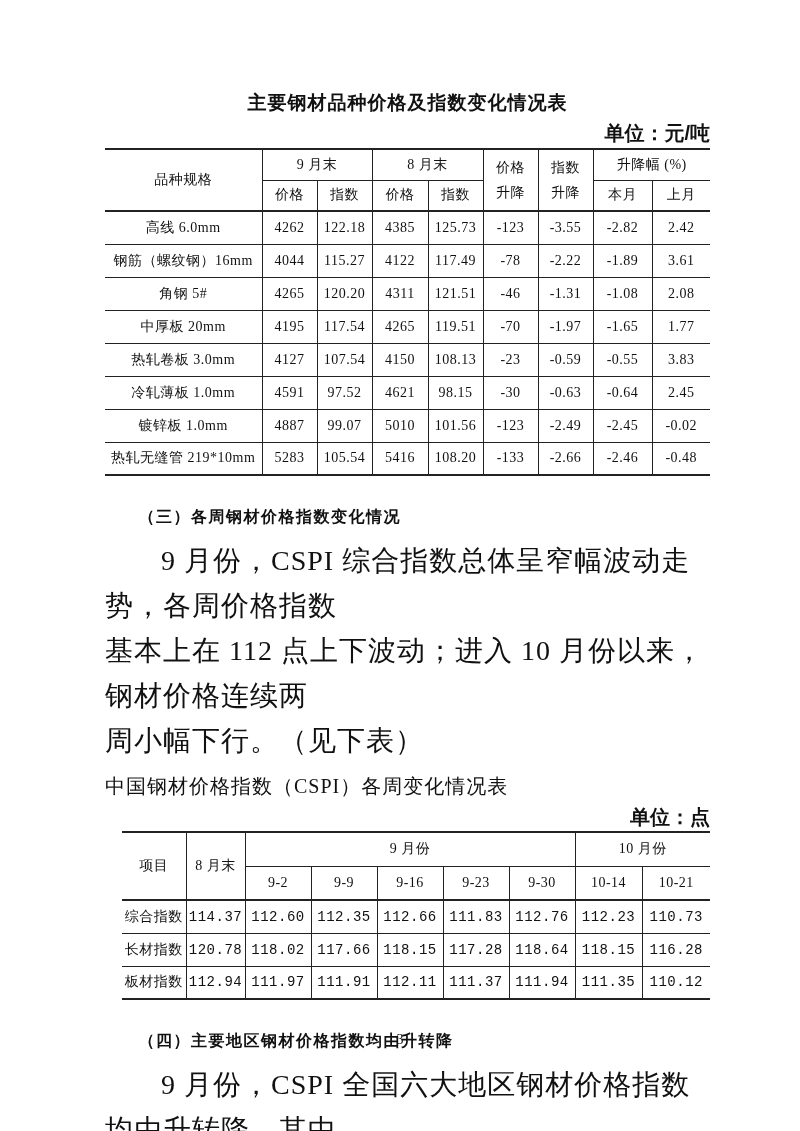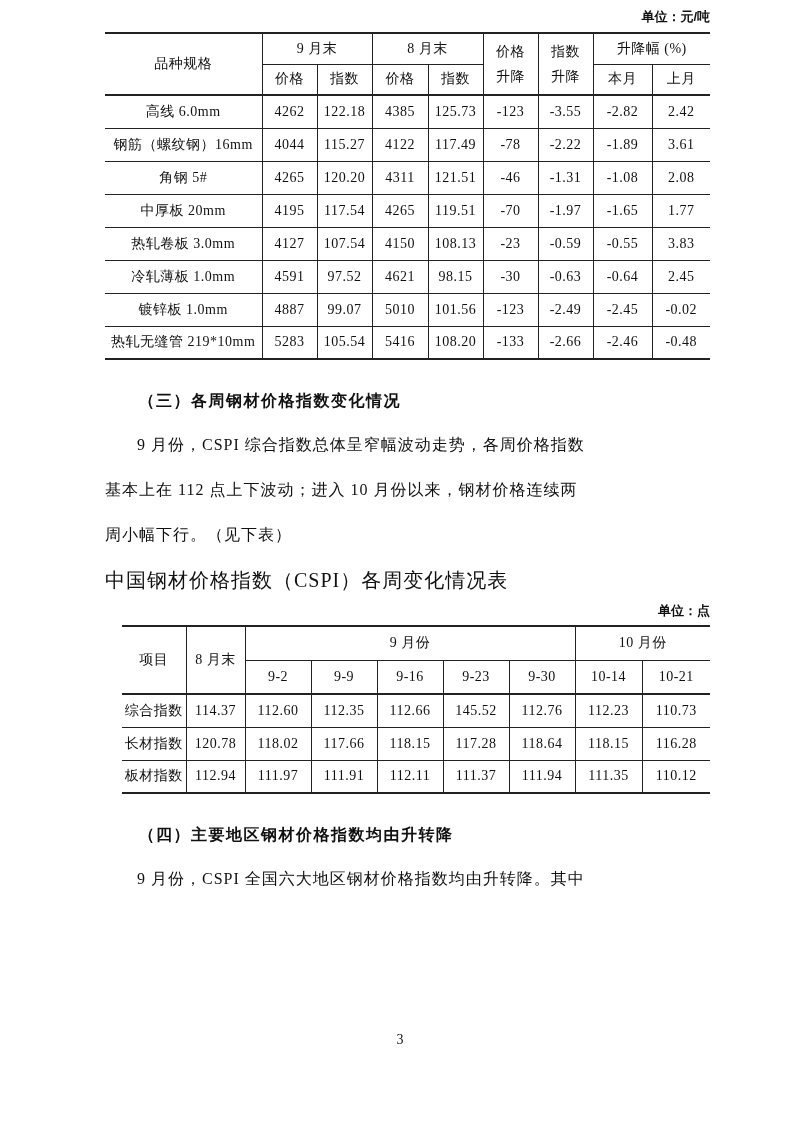--- a/index.html
+++ b/index.html
@@ -50,6 +50,7 @@
 
 <div class="content">
 
+  <div class="doc-title">主要钢材品种价格及指数变化情况表</div>
   <div class="unit unit-sans">单位：元/吨</div>
 
   <table class="t1">

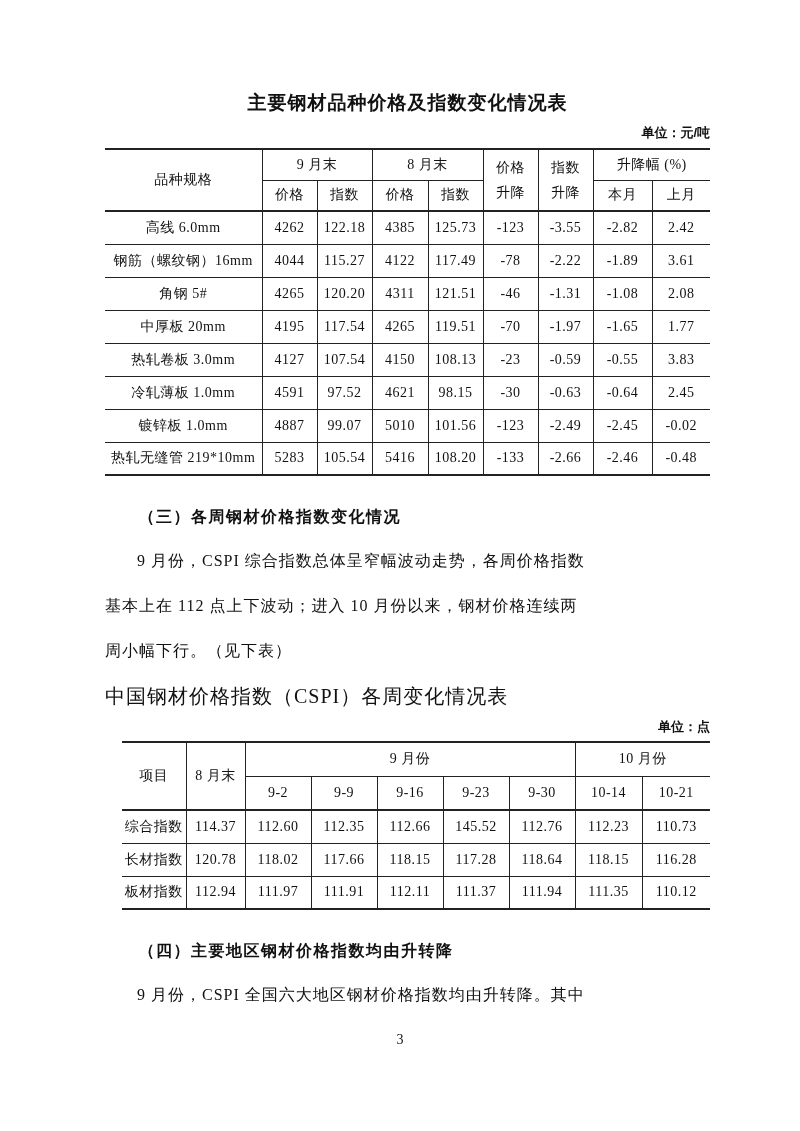--- a/index.html
+++ b/index.html
@@ -15,7 +15,7 @@
     font-family:"Liberation Sans","DejaVu Sans",sans-serif;
     font-weight:bold; font-size:19px; letter-spacing:1px; line-height:26px;
   }
-  .unit { text-align:right; font-weight:bold; font-size:13px; margin-top:7px; line-height:20px; }
+  .unit { text-align:right; font-weight:bold; font-size:20px; margin-top:7px; line-height:20px; }
   .unit-sans { font-family:"Liberation Sans","DejaVu Sans",sans-serif; }
 
   table { border-collapse:collapse; table-layout:fixed; width:605px; margin-top:5px; }

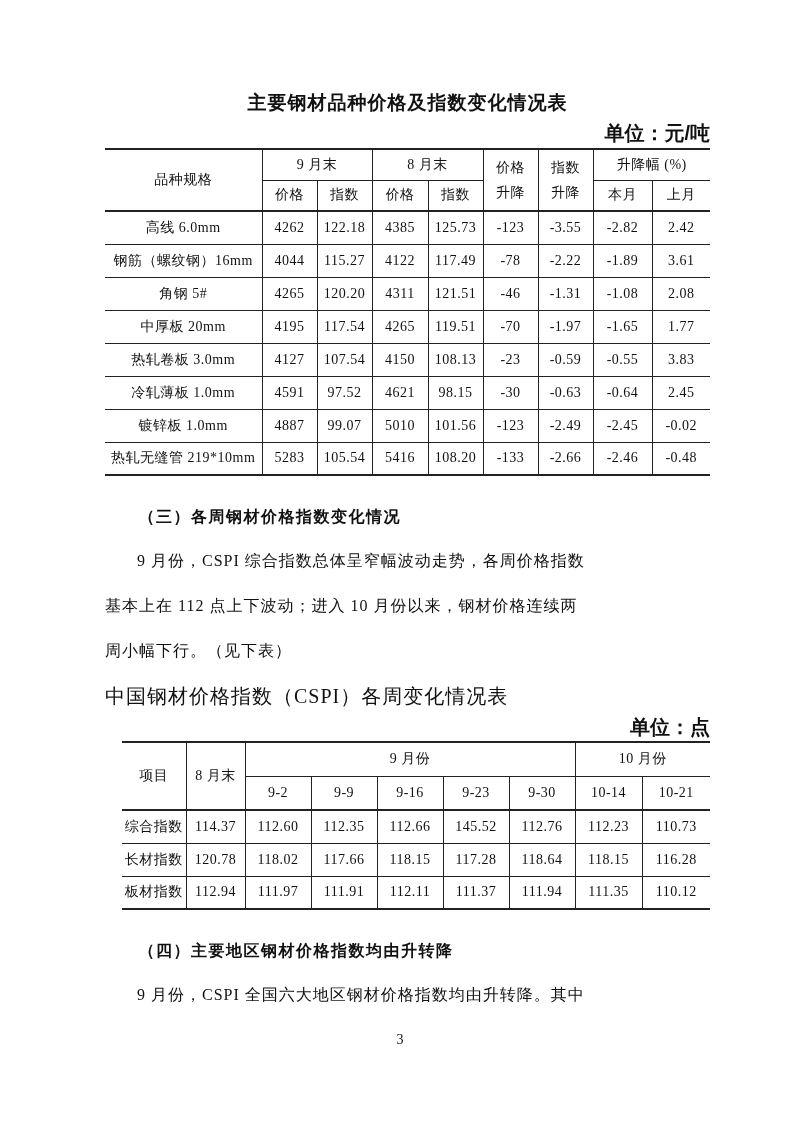--- a/index.html
+++ b/index.html
@@ -34,7 +34,7 @@
   .two-line { line-height:1.8; }
 
   .sec-head { font-weight:bold; font-size:16px; letter-spacing:1.5px; margin-top:26px; text-indent:2.1em; line-height:30px; }
-  .para { font-size:16px; letter-spacing:1px; line-height:45px; margin-top:6px; }
+  .para { font-size:28px; letter-spacing:1px; line-height:45px; margin-top:6px; }
   .para .indent { text-indent:2em; }
 
   .tbl-title { text-align:left; font-size:20px; letter-spacing:1px; margin-top:9px; line-height:28px; }

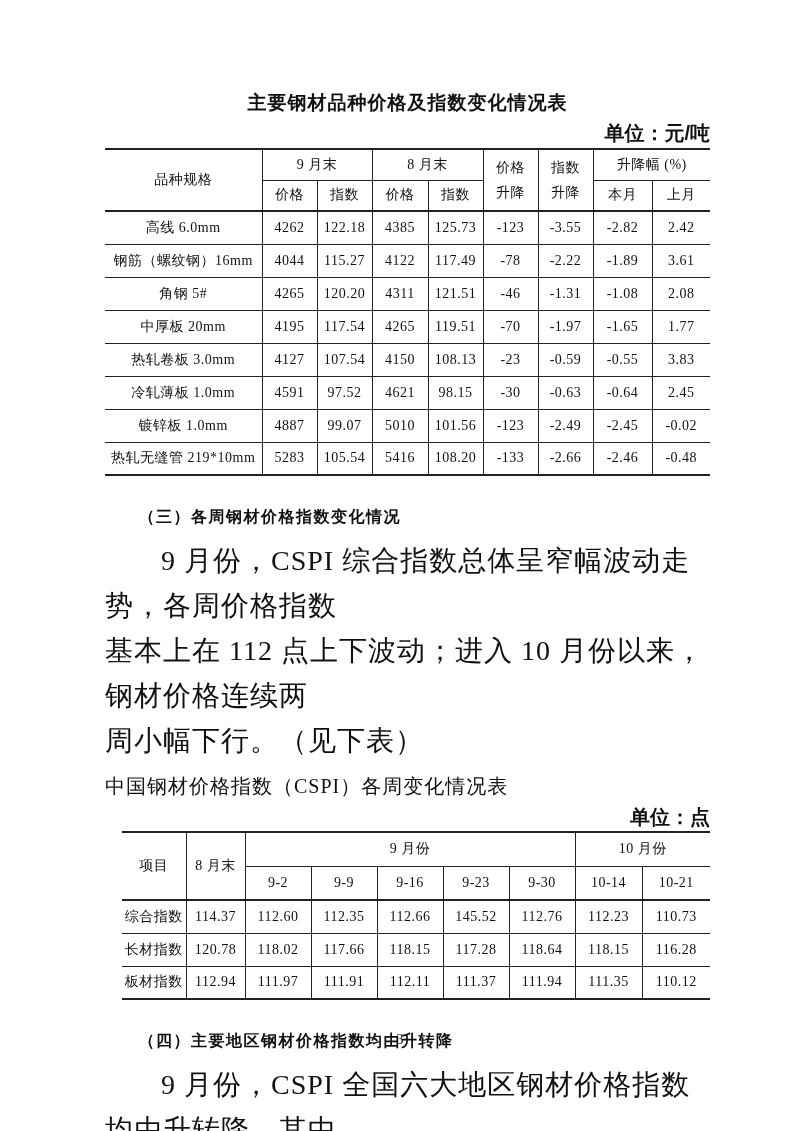--- a/index.html
+++ b/index.html
@@ -41,7 +41,7 @@
 
   .t2 { width:588px; margin-left:17px; margin-top:4px; }
   .t2 thead tr { height:34px; }
-  .t2 tbody tr { height:33px; }
+  .t2 tbody tr { height:33px;font-family:Liberation Mono, monospace; }
 
   .page-num { position:absolute; left:0; top:1032px; width:800px; text-align:center; font-size:14px; }
 </style>

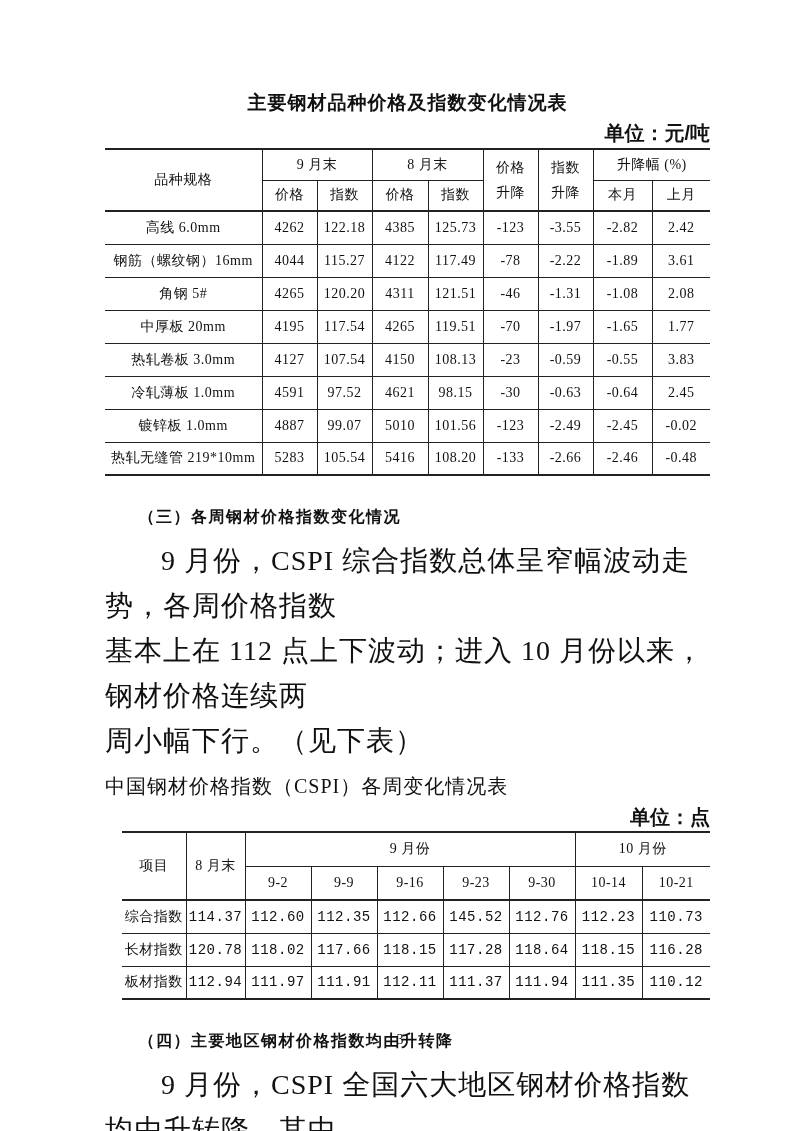--- a/index.html
+++ b/index.html
@@ -227,7 +227,7 @@
         <td>112.60</td>
         <td>112.35</td>
         <td>112.66</td>
-        <td>145.52</td>
+        <td>111.83</td>
         <td>112.76</td>
         <td>112.23</td>
         <td>110.73</td>

